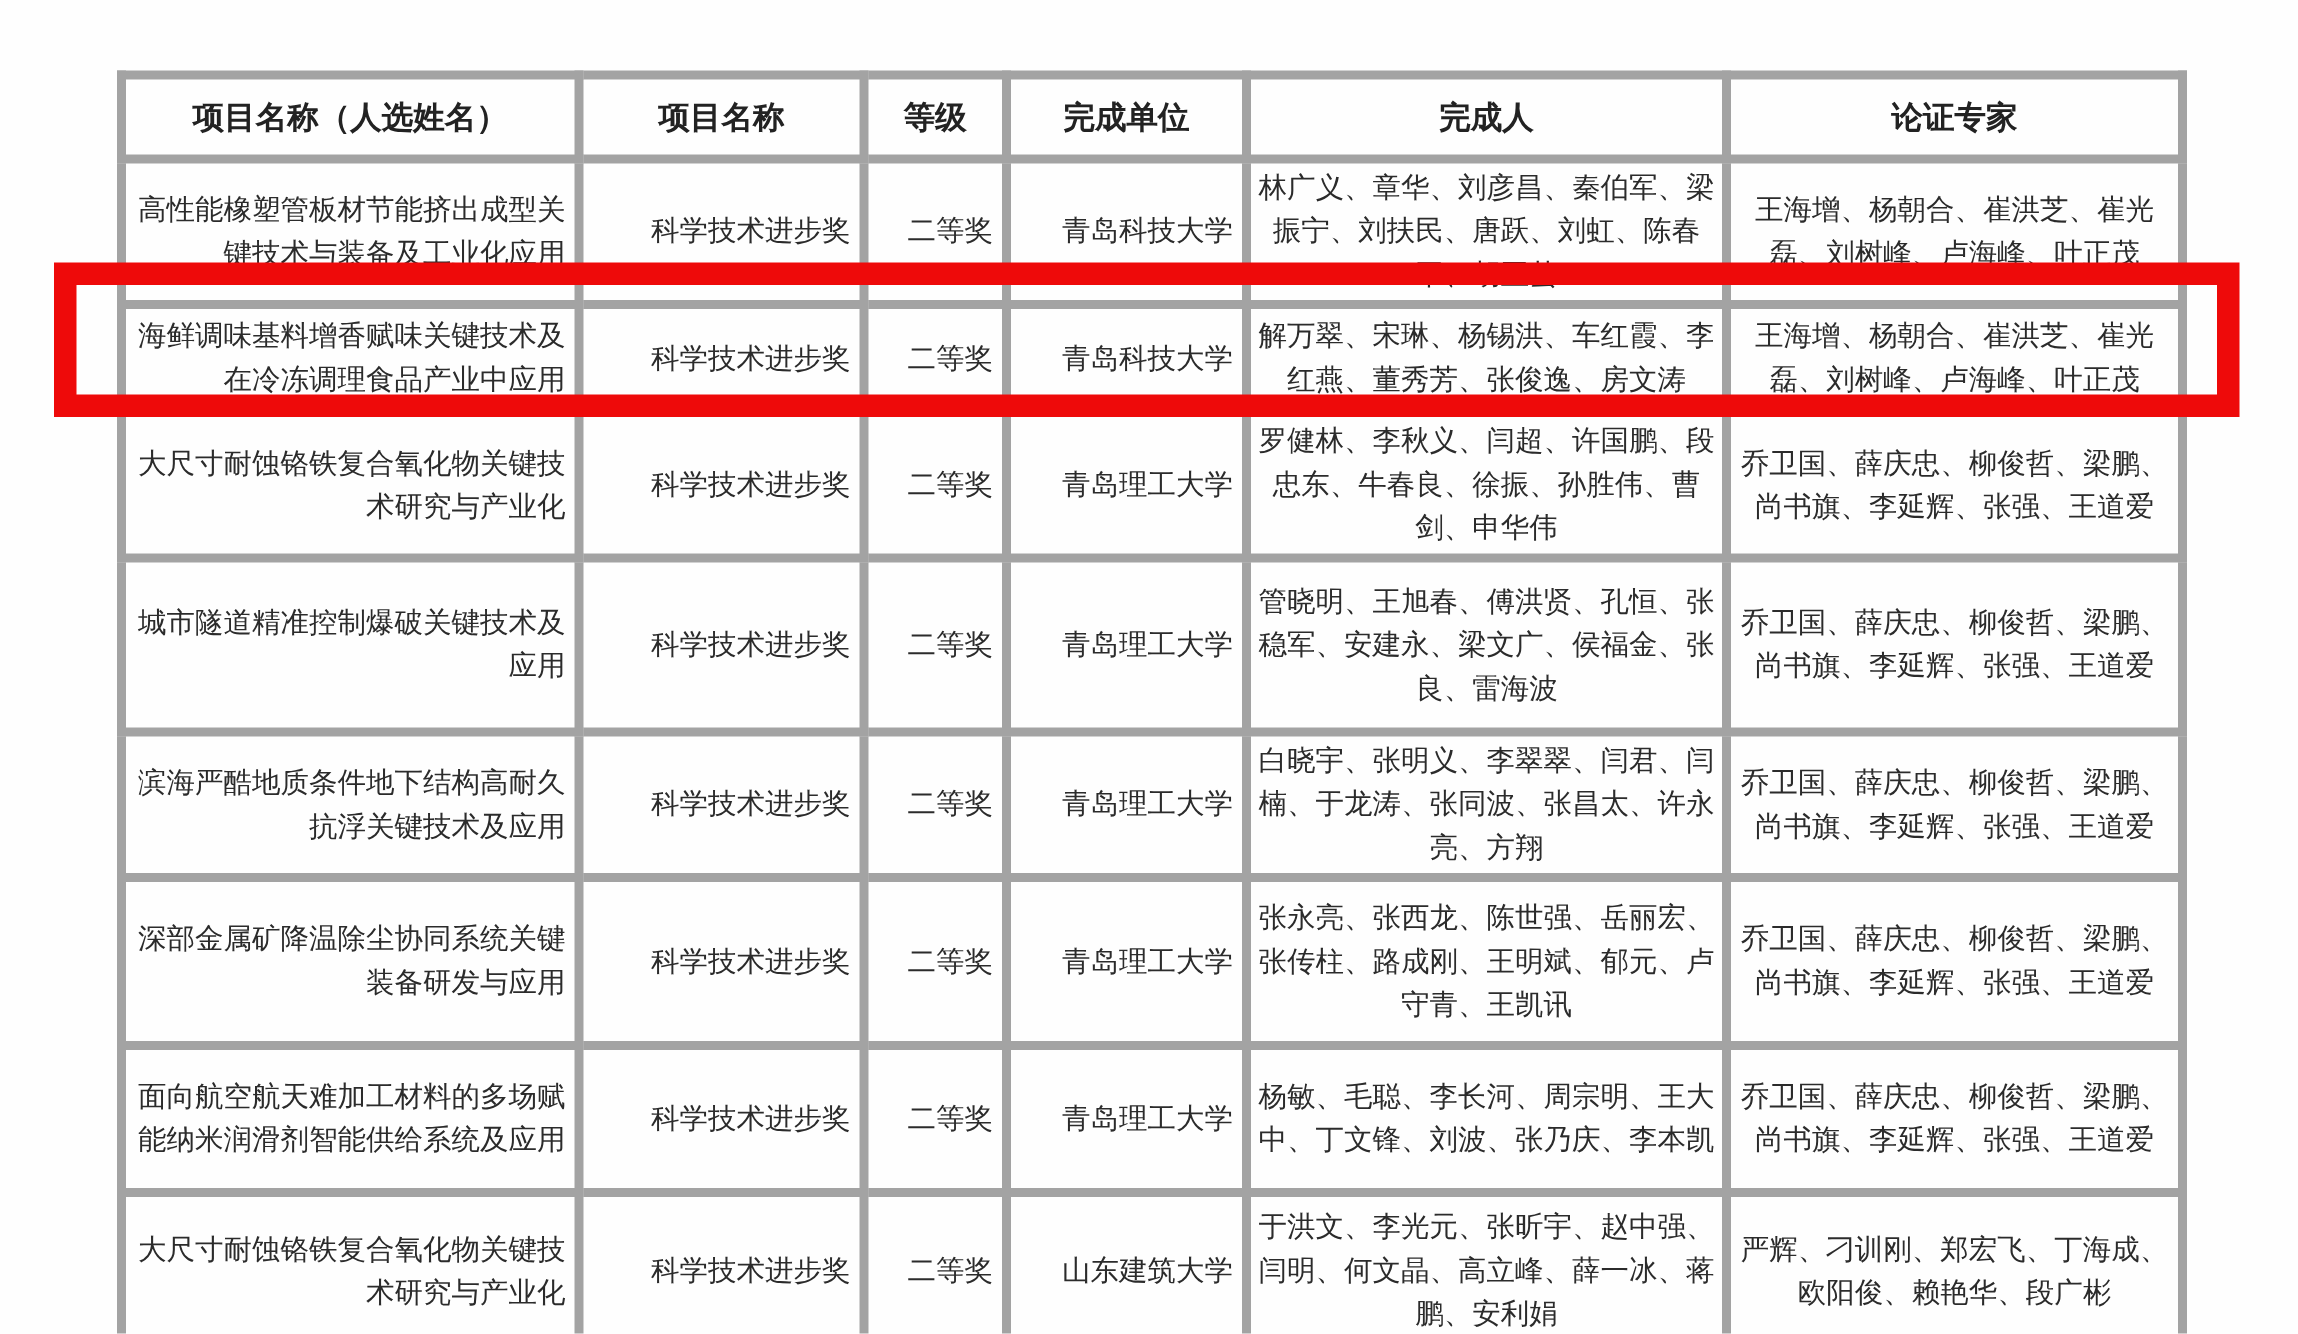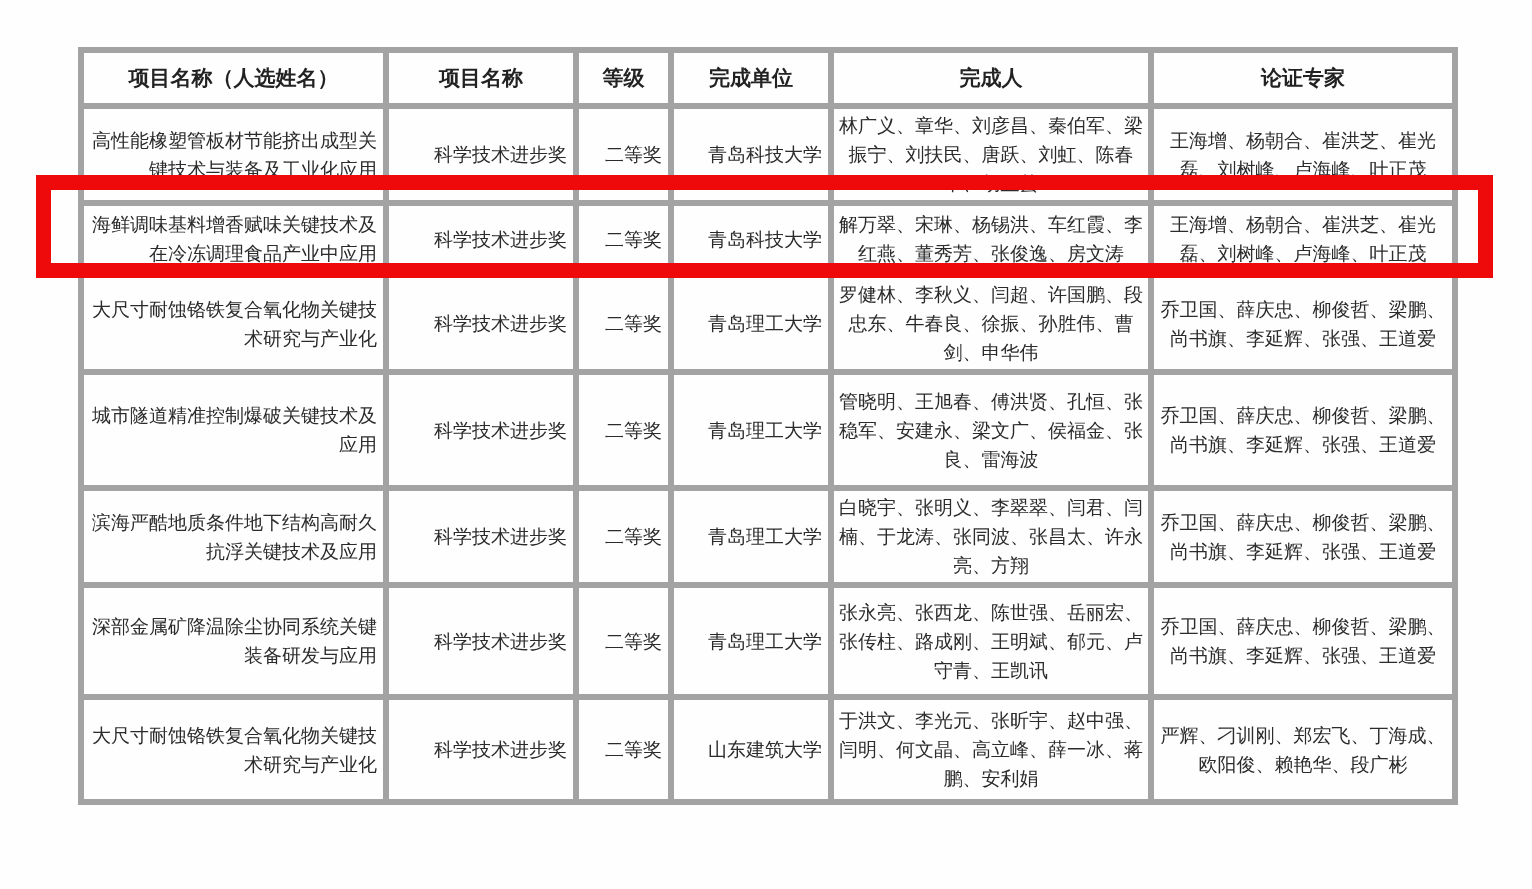--- a/index.html
+++ b/index.html
@@ -108,6 +108,14 @@
           <td class="col-completers">张永亮、张西龙、陈世强、岳丽宏、张传柱、路成刚、王明斌、郁元、卢守青、王凯讯</td>
           <td class="col-experts">乔卫国、薛庆忠、柳俊哲、梁鹏、尚书旗、李延辉、张强、王道爱</td>
         </tr>
+        <tr style="height: 98px;">
+          <td class="col-project">面向航空航天难加工材料的多场赋能纳米润滑剂智能供给系统及应用</td>
+          <td class="col-award">科学技术进步奖</td>
+          <td class="col-grade">二等奖</td>
+          <td class="col-unit">青岛理工大学</td>
+          <td class="col-completers">杨敏、毛聪、李长河、周宗明、王大中、丁文锋、刘波、张乃庆、李本凯</td>
+          <td class="col-experts">乔卫国、薛庆忠、柳俊哲、梁鹏、尚书旗、李延辉、张强、王道爱</td>
+        </tr>
         <tr style="height: 105px;">
           <td class="col-project">大尺寸耐蚀铬铁复合氧化物关键技术研究与产业化</td>
           <td class="col-award">科学技术进步奖</td>

